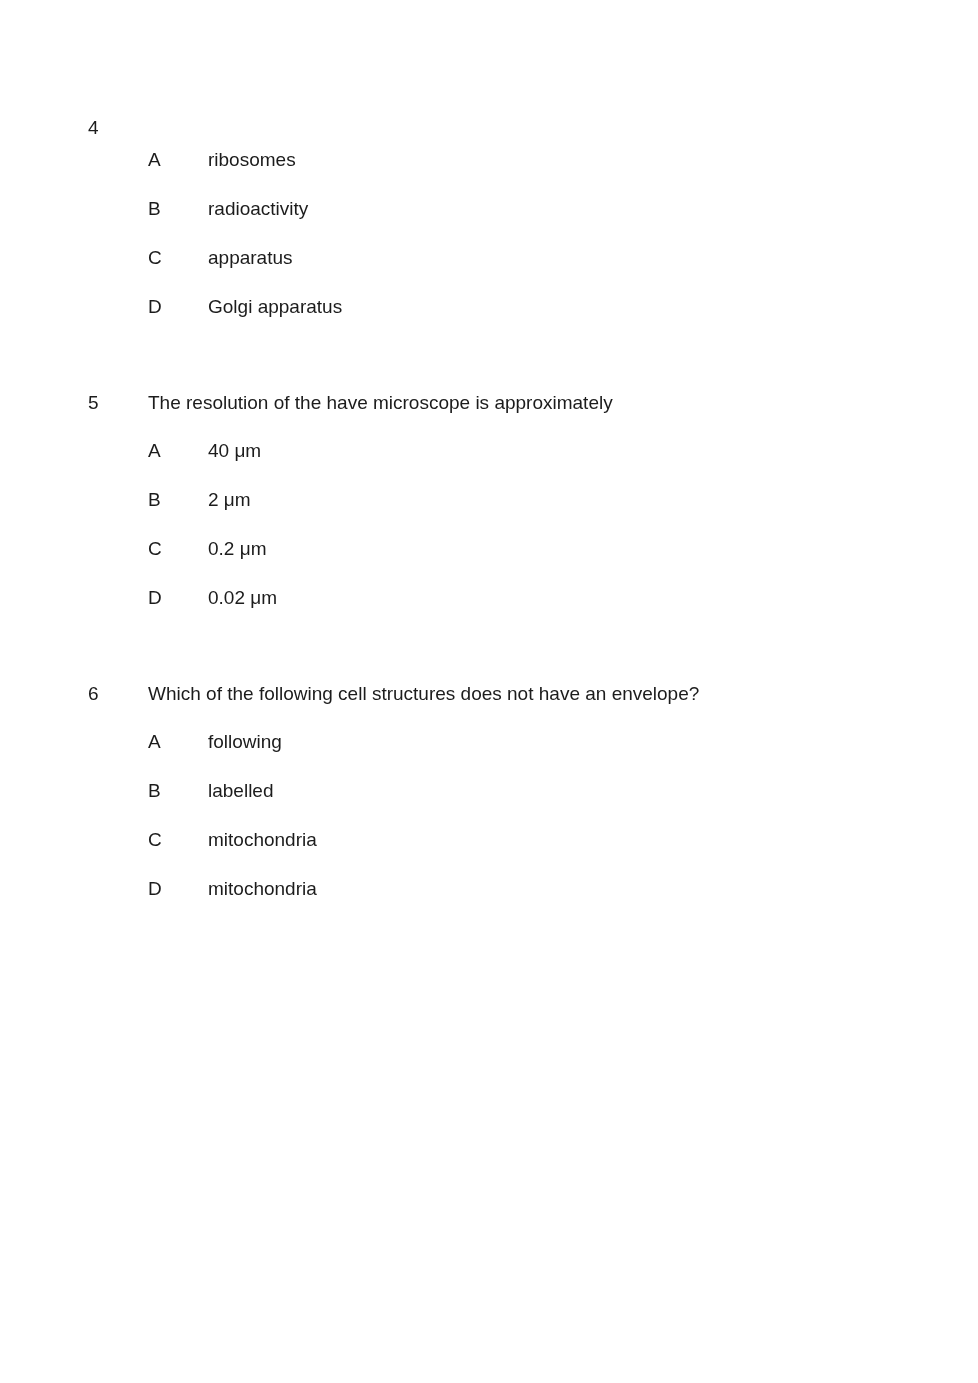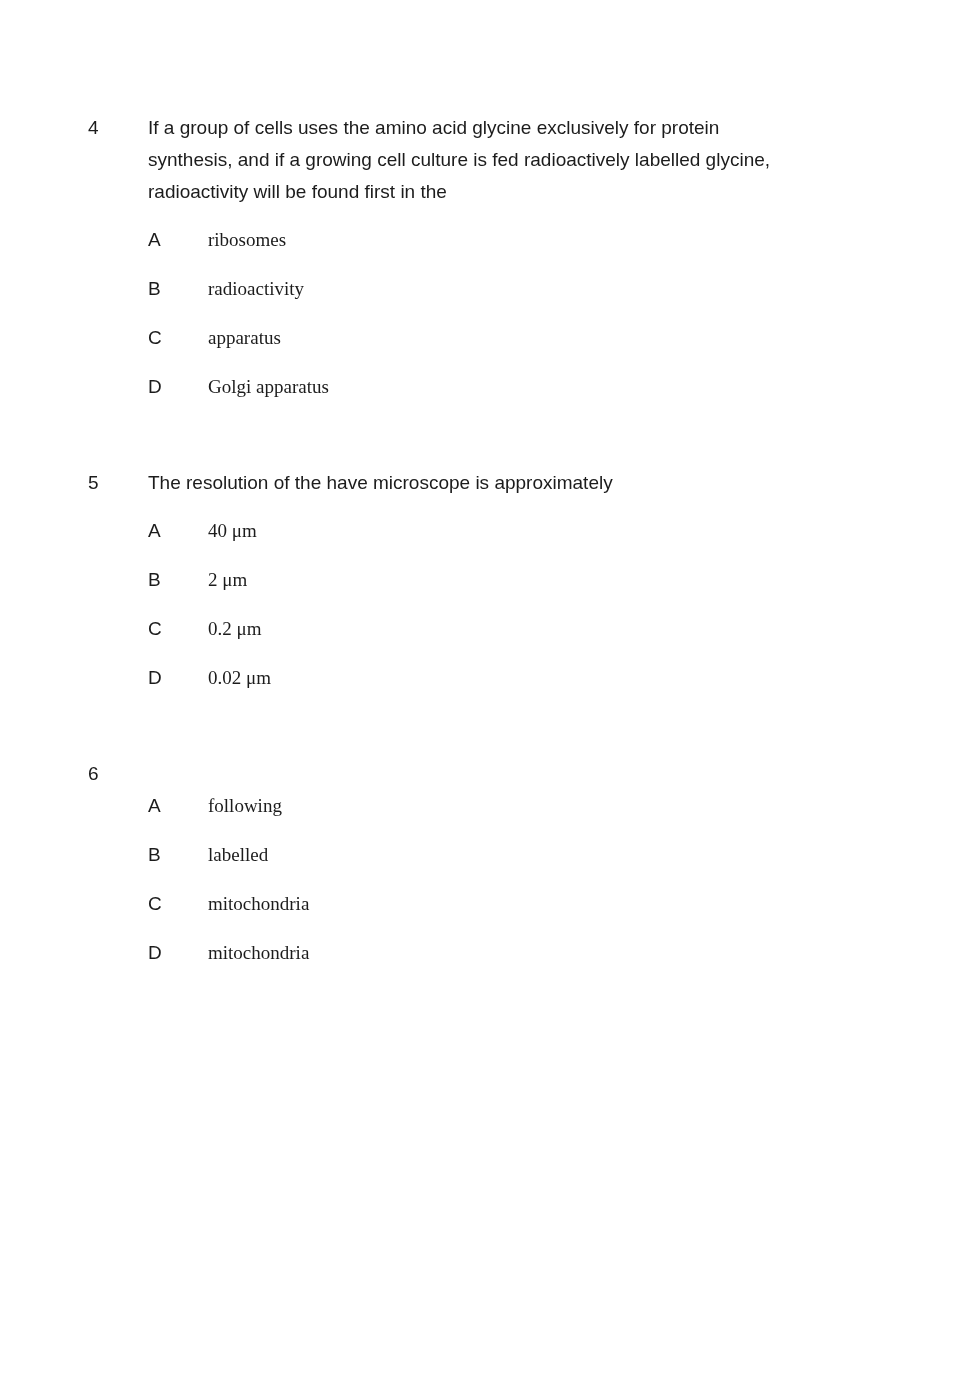--- a/index.html
+++ b/index.html
@@ -70,9 +70,6 @@
   <div class="question">
     <div class="q-head">
       <div class="q-number">4</div>
-      <div class="q-text">If a group of cells uses the amino acid glycine exclusively for protein
-synthesis, and if a growing cell culture is fed radioactively labelled glycine,
-radioactivity will be found first in the</div>
     </div>
     <div class="options">
       <div class="option">

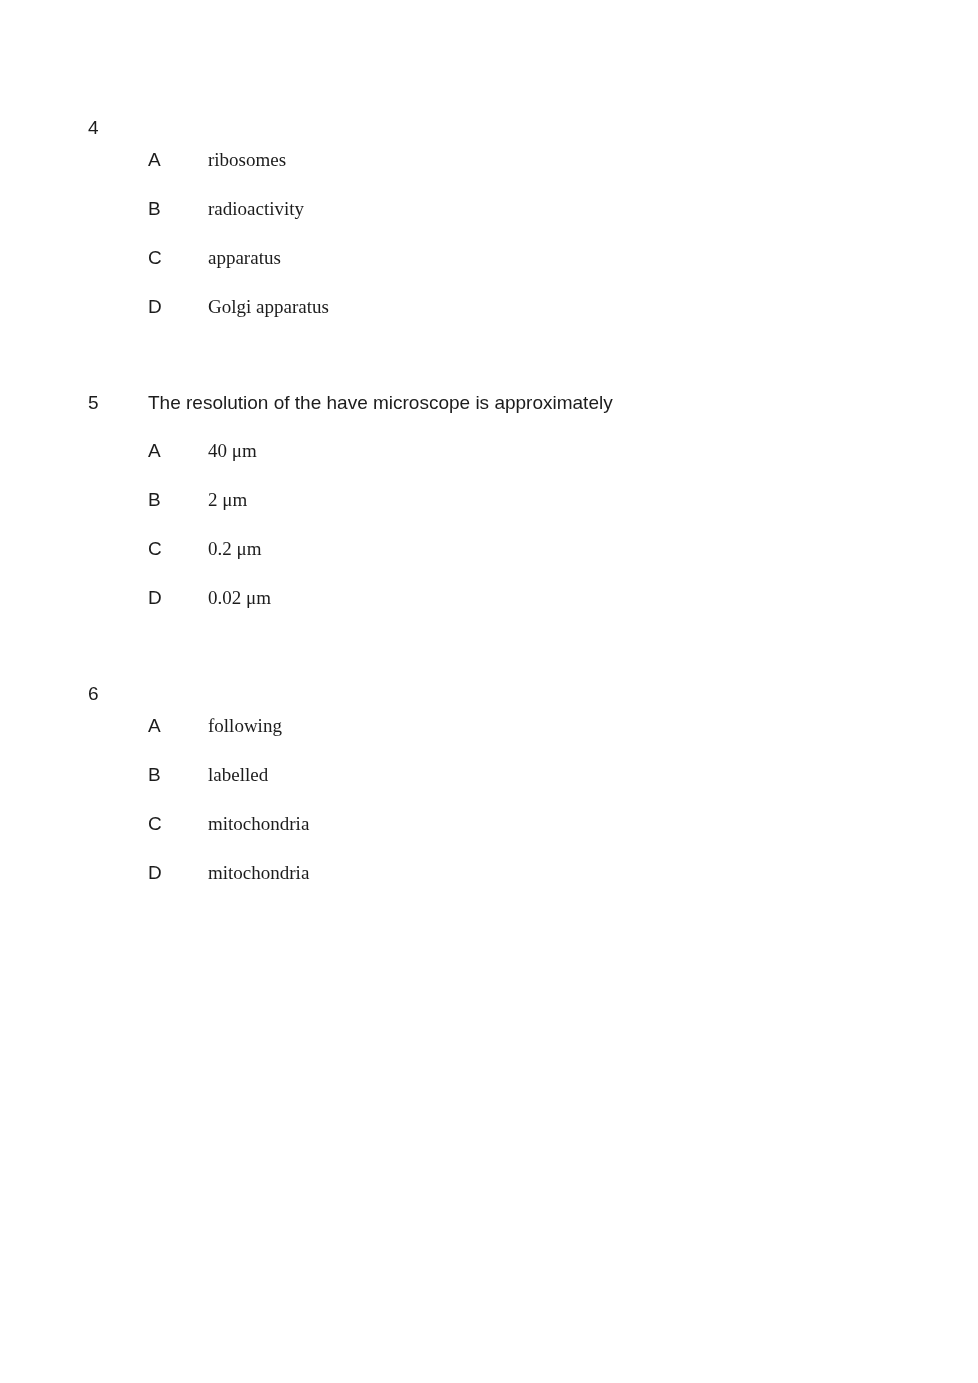--- a/index.html
+++ b/index.html
@@ -59,7 +59,6 @@
   }
   .opt-text {
     line-height: 32px;
-    font-family: Liberation Serif, serif;
   }
 </style>
 </head>

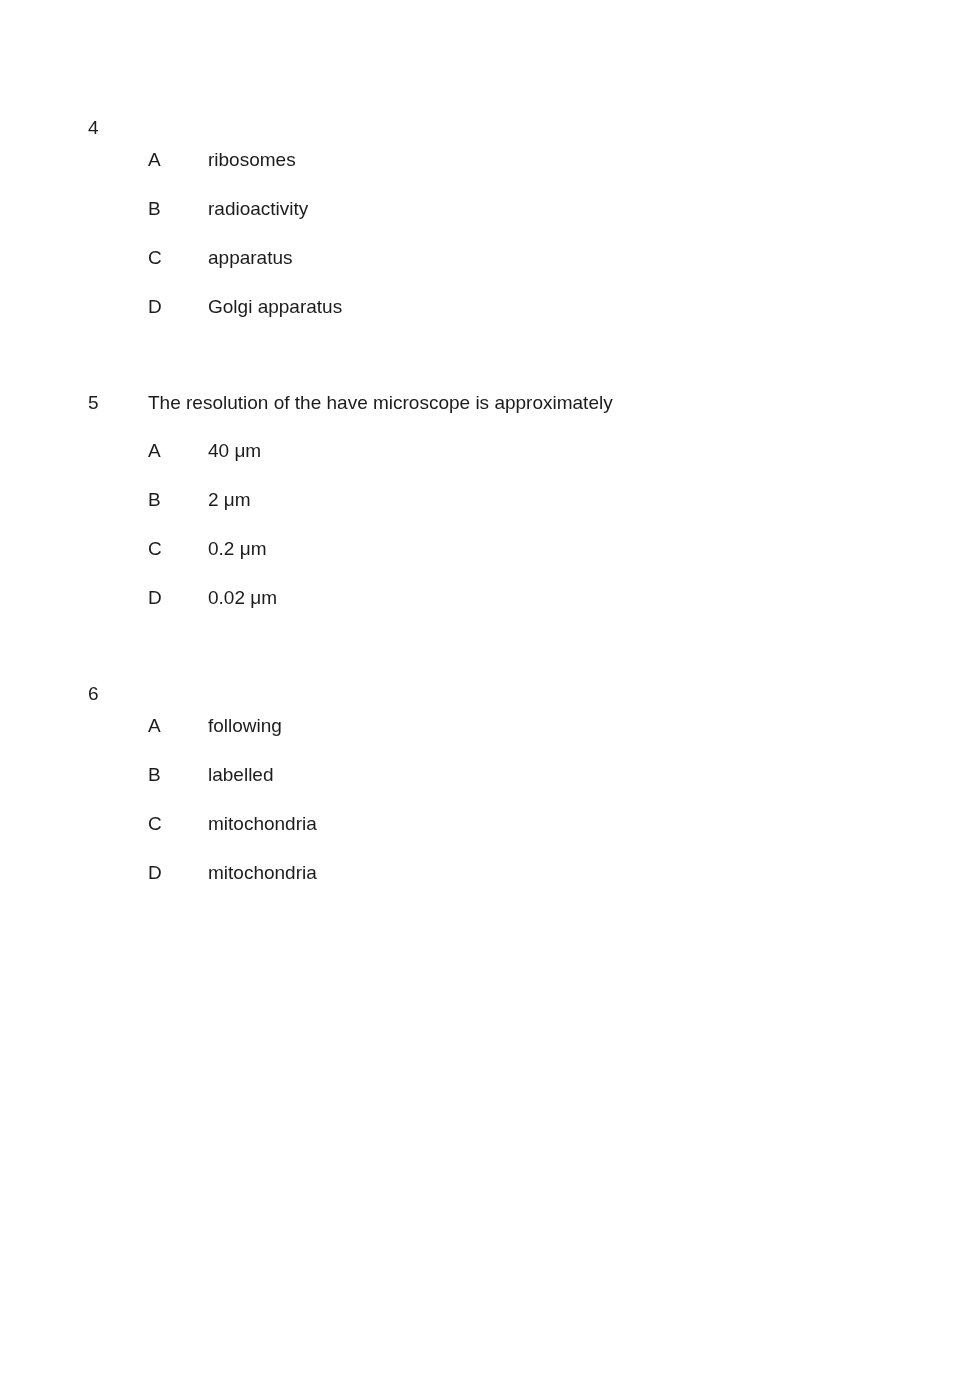--- a/index.html
+++ b/index.html
@@ -118,6 +118,7 @@
   <div class="question">
     <div class="q-head">
       <div class="q-number">6</div>
+      <div class="q-text">Which of the following cell structures does not have an envelope?</div>
     </div>
     <div class="options">
       <div class="option">

